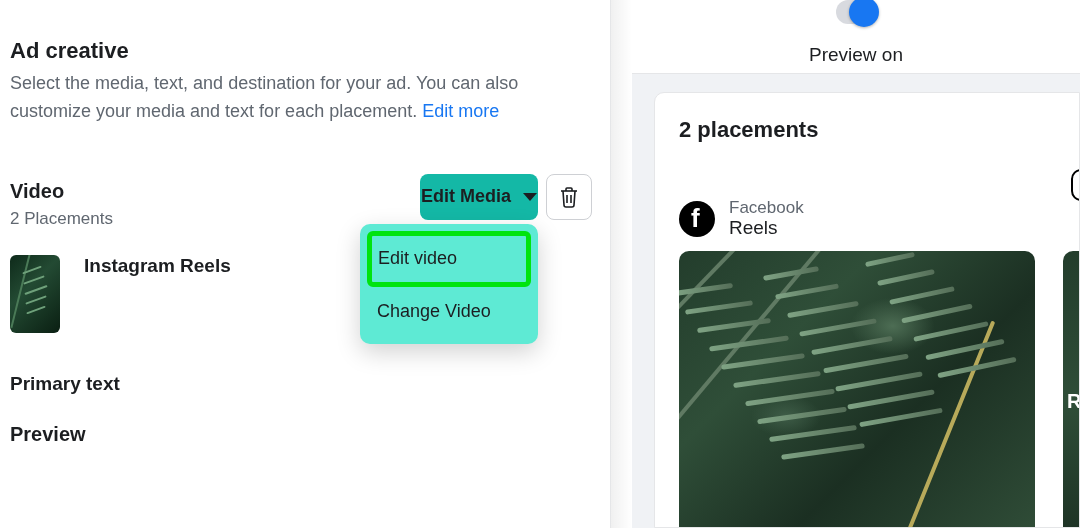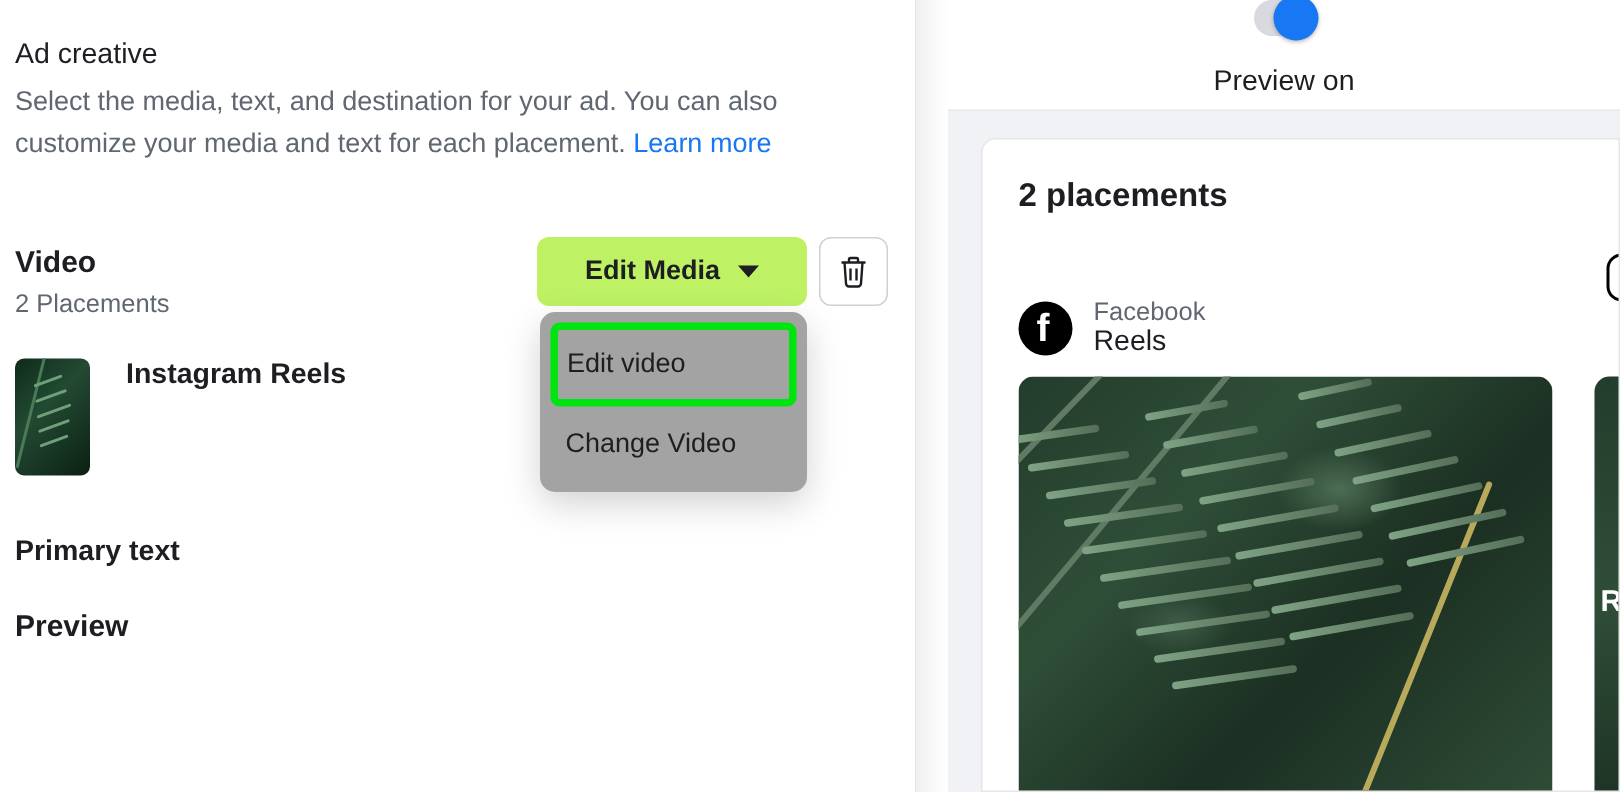--- a/index.html
+++ b/index.html
@@ -21,10 +21,11 @@
       padding: 26px 10px 0 10px;
     }
     .section-title {
-      font-size: 19px;
-      font-weight: 400;
+      font-size: 22px;
+      font-weight: 700;
       color: #1c1e21;
       margin-bottom: 6px;
+      margin-top: 12px;
     }
     .section-desc {
       font-size: 18px;

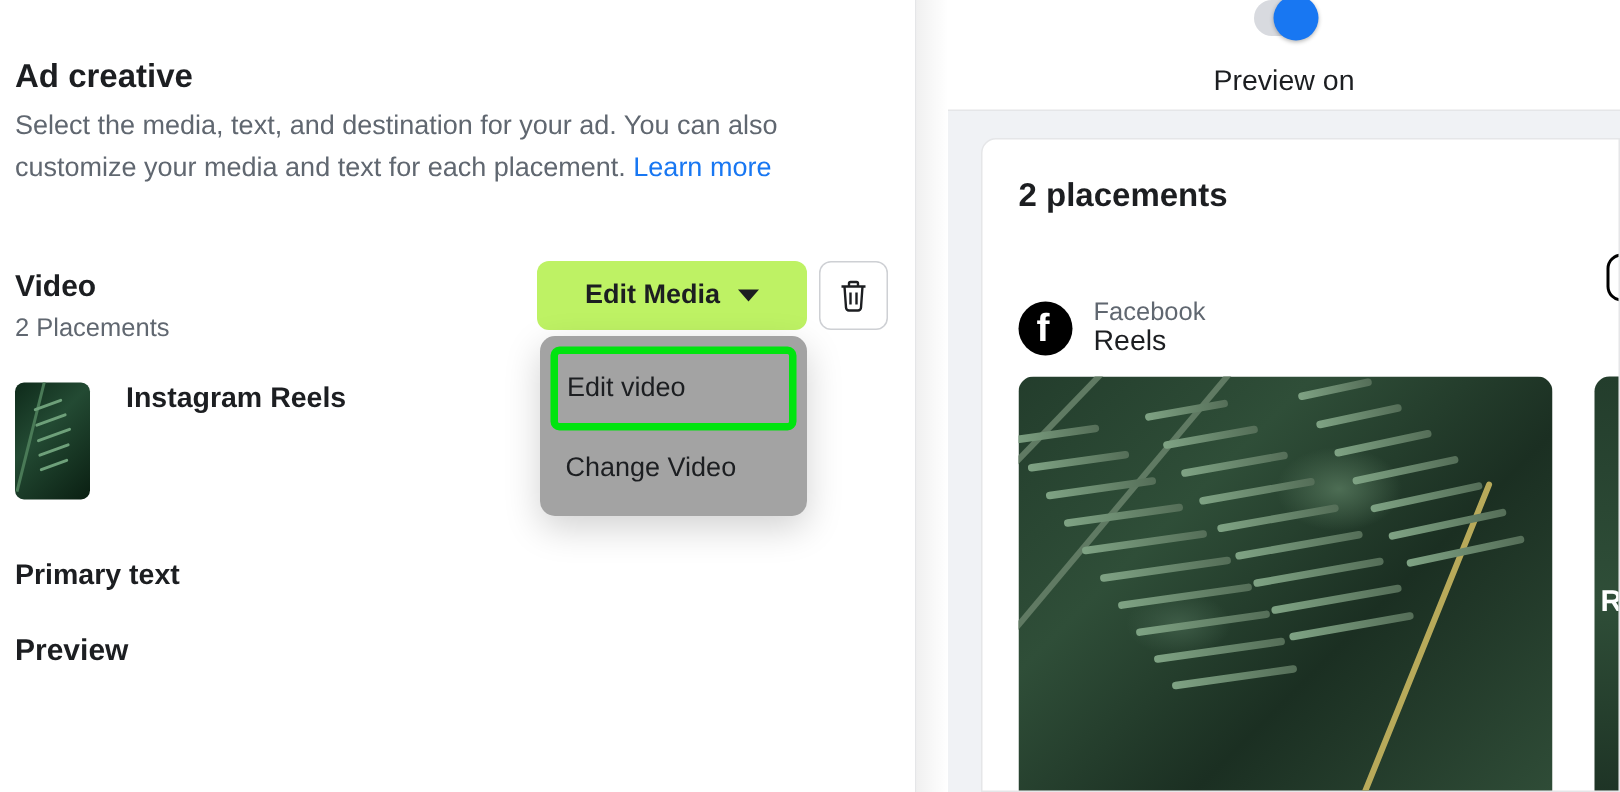--- a/index.html
+++ b/index.html
@@ -314,7 +314,7 @@
 <div class="left">
   <div class="section-title">Ad creative</div>
   <div class="section-desc">
-    <span>Select the media, text, and destination for your ad. You can also customize your media and text for each placement. </span><a href="#">Learn more</a>
+    <span>Select the media, text, and destination for your ad. You can also customize your media and text for each placement. </span><a href="#">Edit more</a>
   </div>
 
   <div class="media-block">

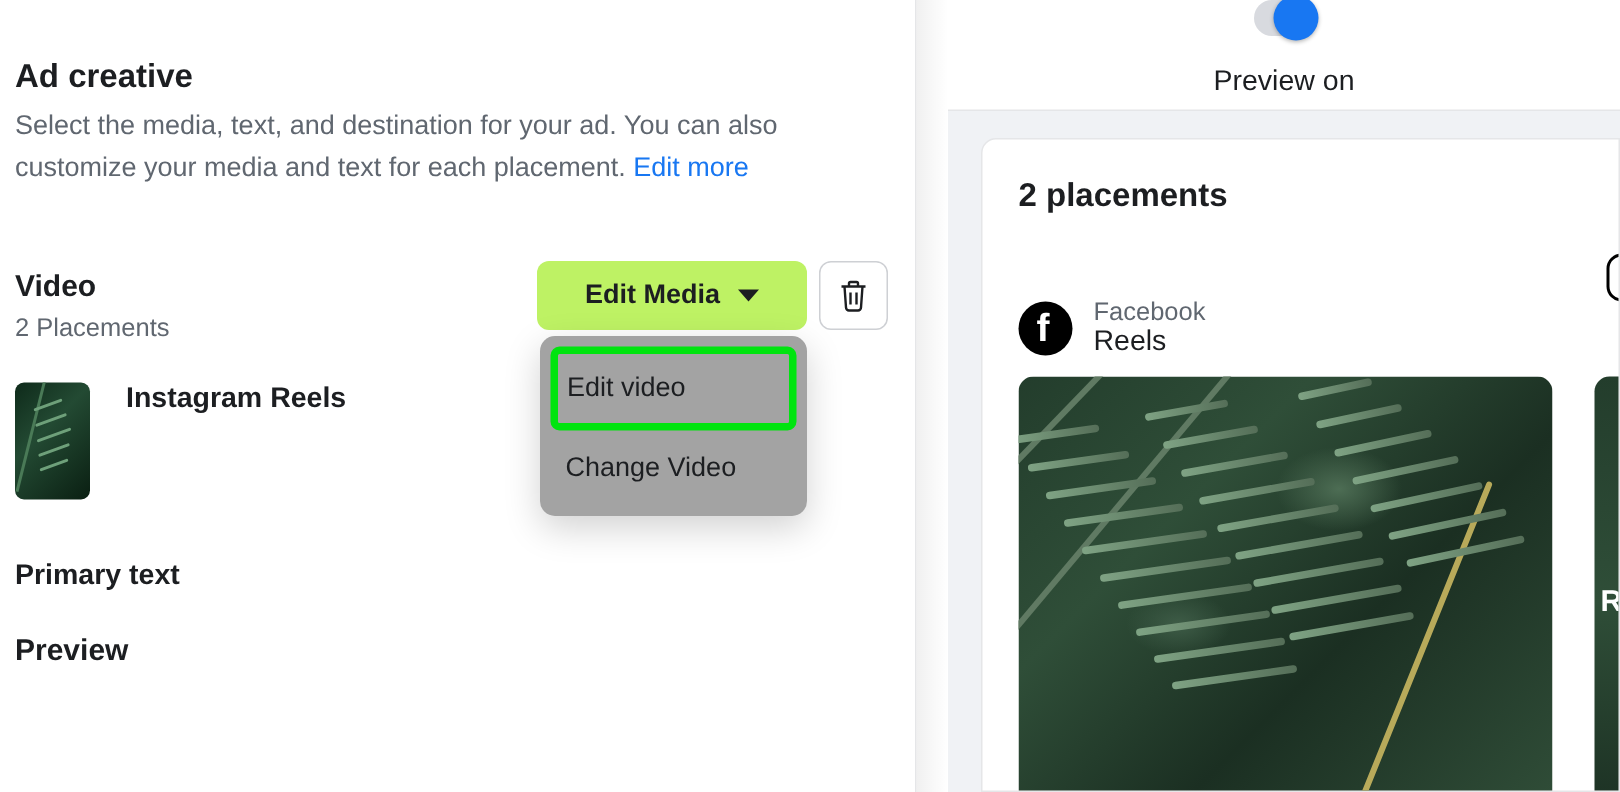--- a/index.html
+++ b/index.html
@@ -65,8 +65,8 @@
       background: #e4e6eb;
     }
     .btn.edit-media {
-      background: #bef264;
-      padding: 0 32px;
+      background: #14b8a6;
+      padding: 0 1px;
       gap: 12px;
     }
     .btn.trash {

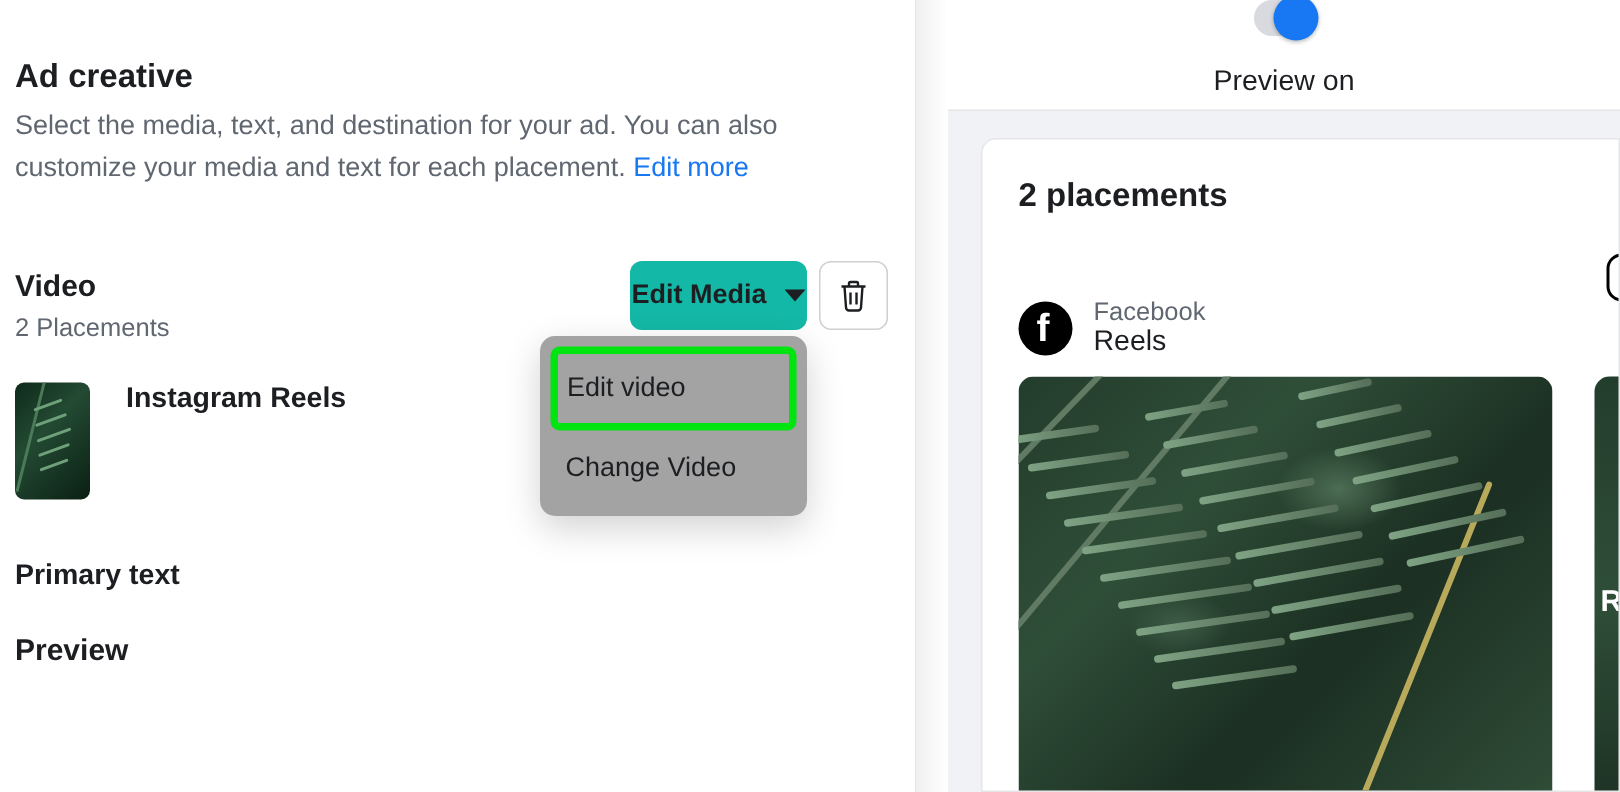--- a/index.html
+++ b/index.html
@@ -80,7 +80,7 @@
       position: absolute;
       top: 50px; right: 54px;
       width: 178px;
-      background: #a3a3a3;
+      background: #5eead4;
       border-radius: 10px;
       box-shadow: 0 8px 24px rgba(0,0,0,0.18);
       padding: 7px;

